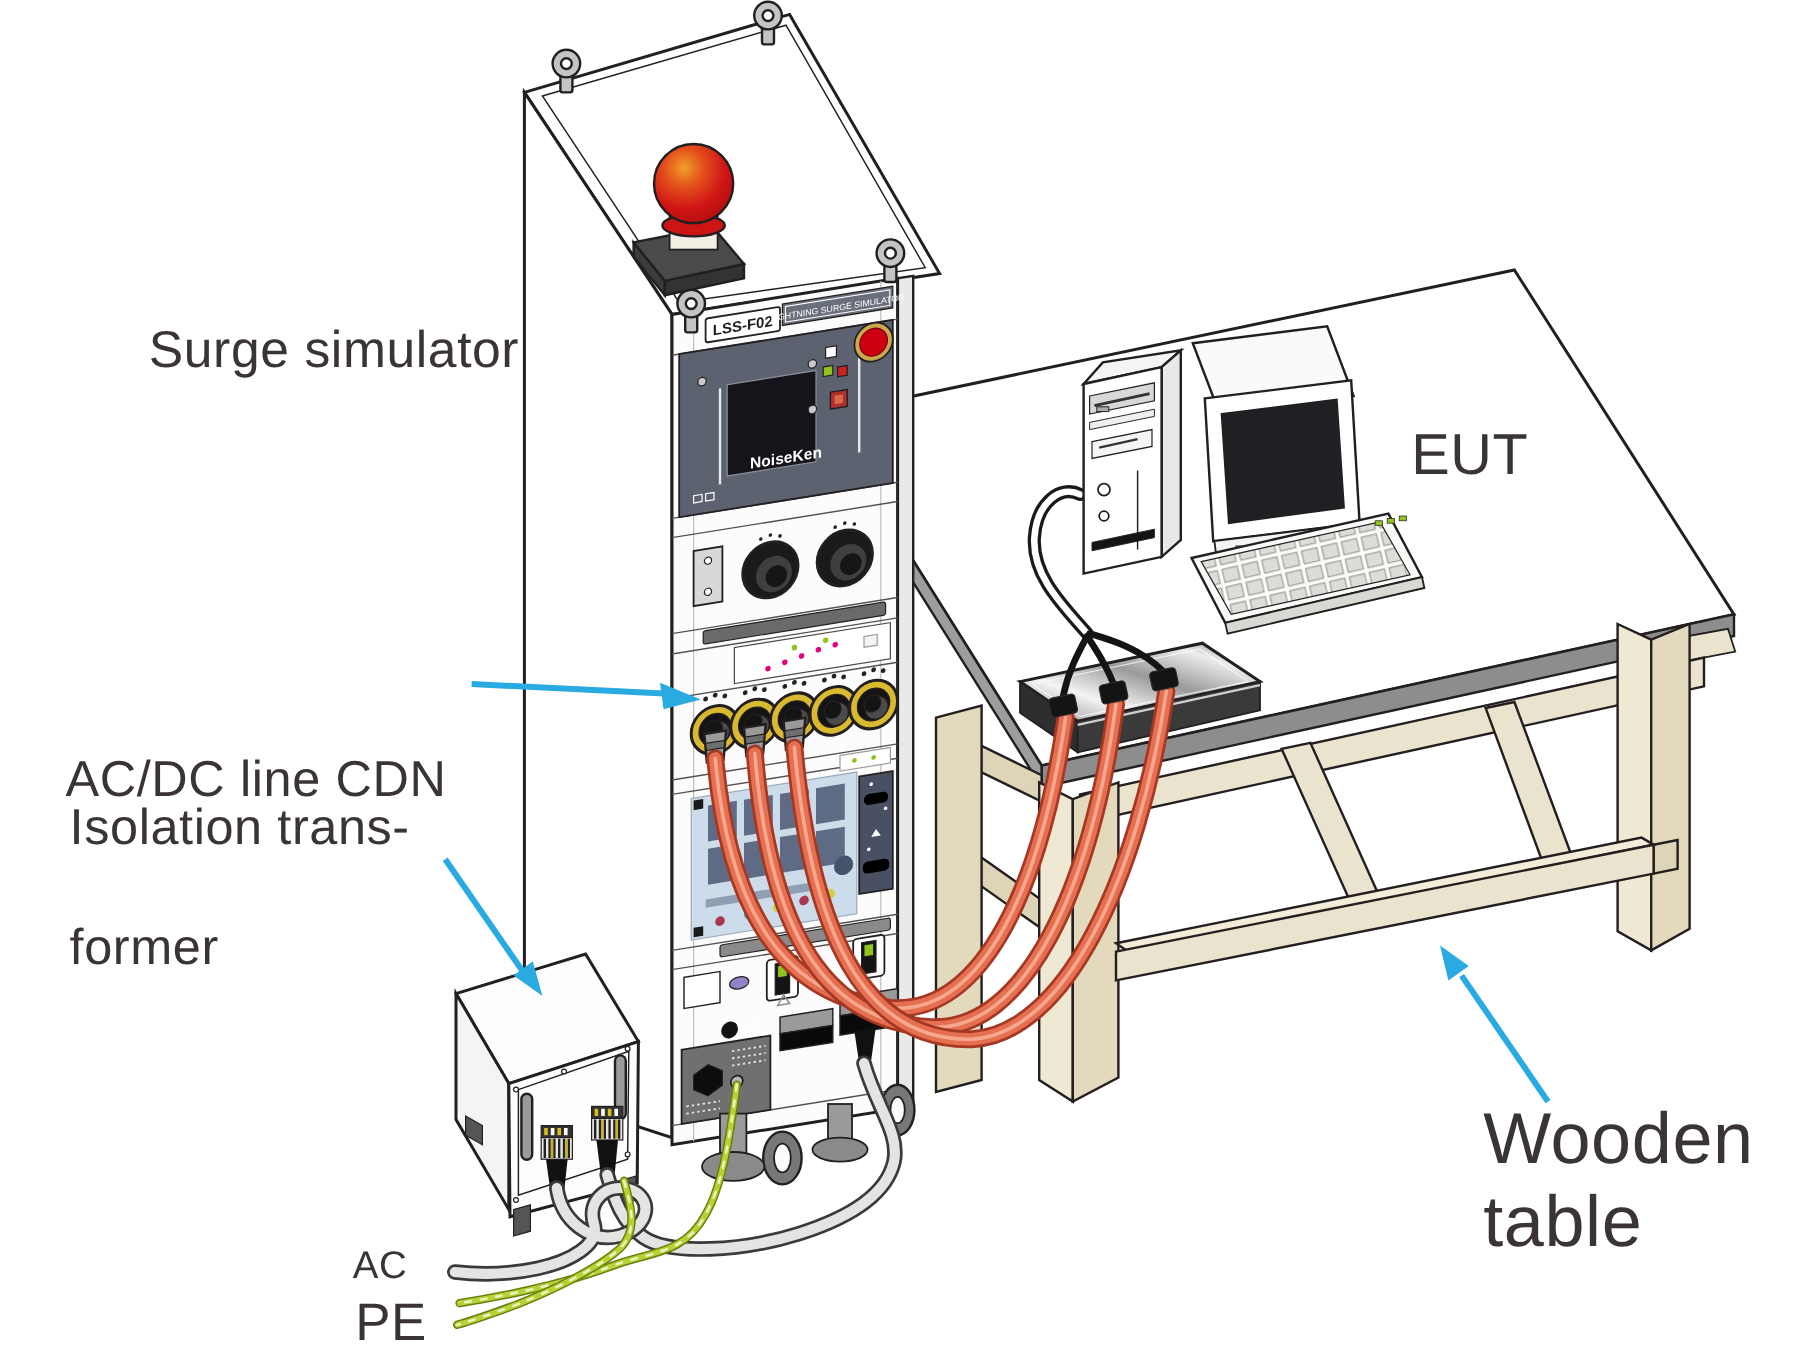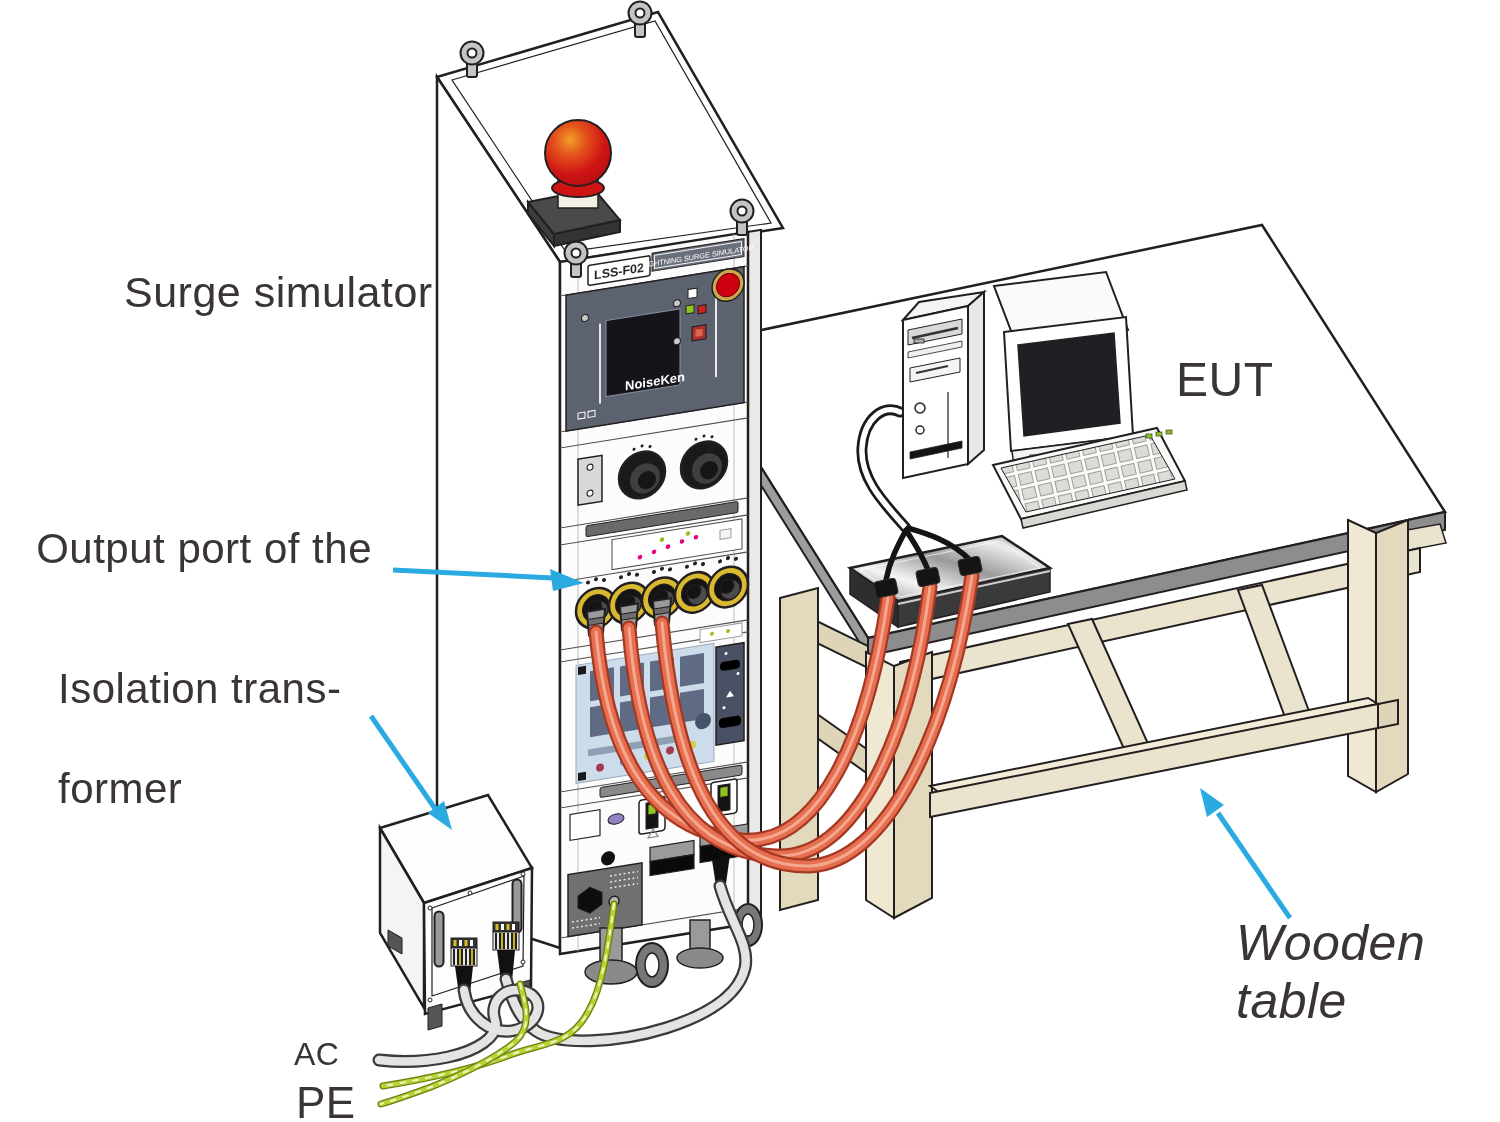--- a/index.html
+++ b/index.html
@@ -431,7 +431,7 @@
 </svg>
 
 <div class="lbl" id="lbl-surge">Surge simulator</div>
-<div class="lbl" id="lbl-output"><span>Output port of the</span><br>
+<div class="lbl" id="lbl-output"><br>
 </div>
 <div class="lbl" id="lbl-isolation"><span>Isolation trans-</span><br>
 <span>former</span></div>

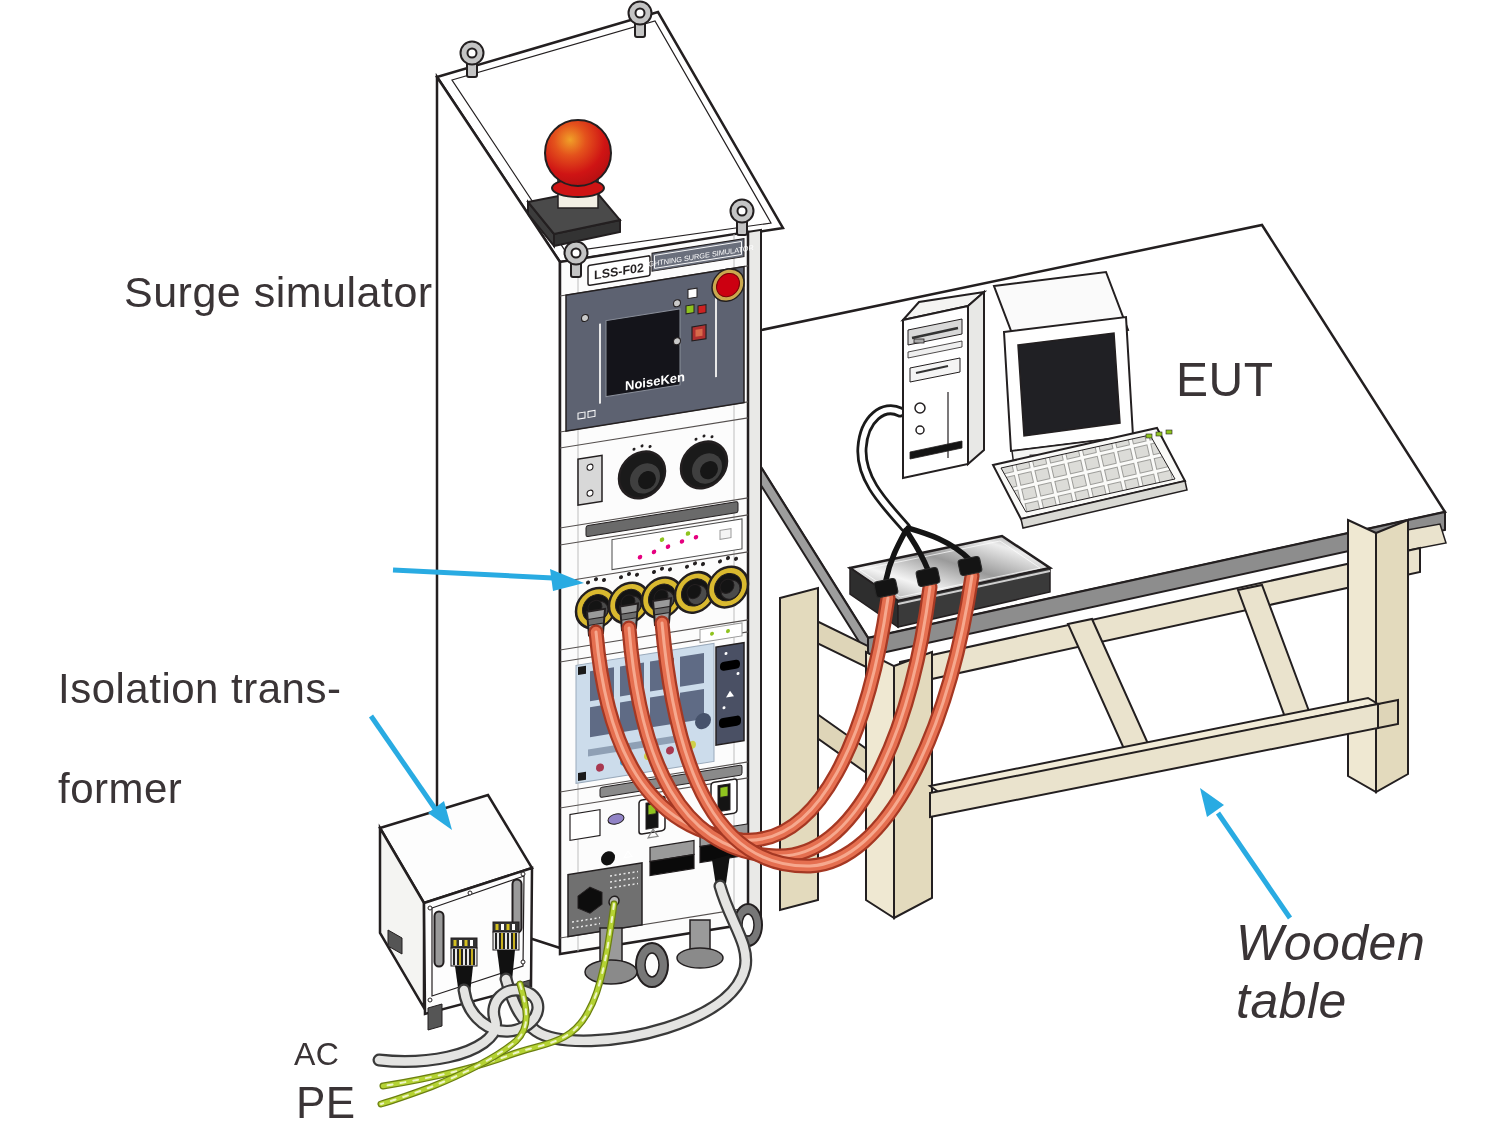--- a/index.html
+++ b/index.html
@@ -432,7 +432,7 @@
 
 <div class="lbl" id="lbl-surge">Surge simulator</div>
 <div class="lbl" id="lbl-output"><br>
-</div>
+<span>AC/DC line CDN</span></div>
 <div class="lbl" id="lbl-isolation"><span>Isolation trans-</span><br>
 <span>former</span></div>
 <div class="lbl" id="lbl-eut">EUT</div>

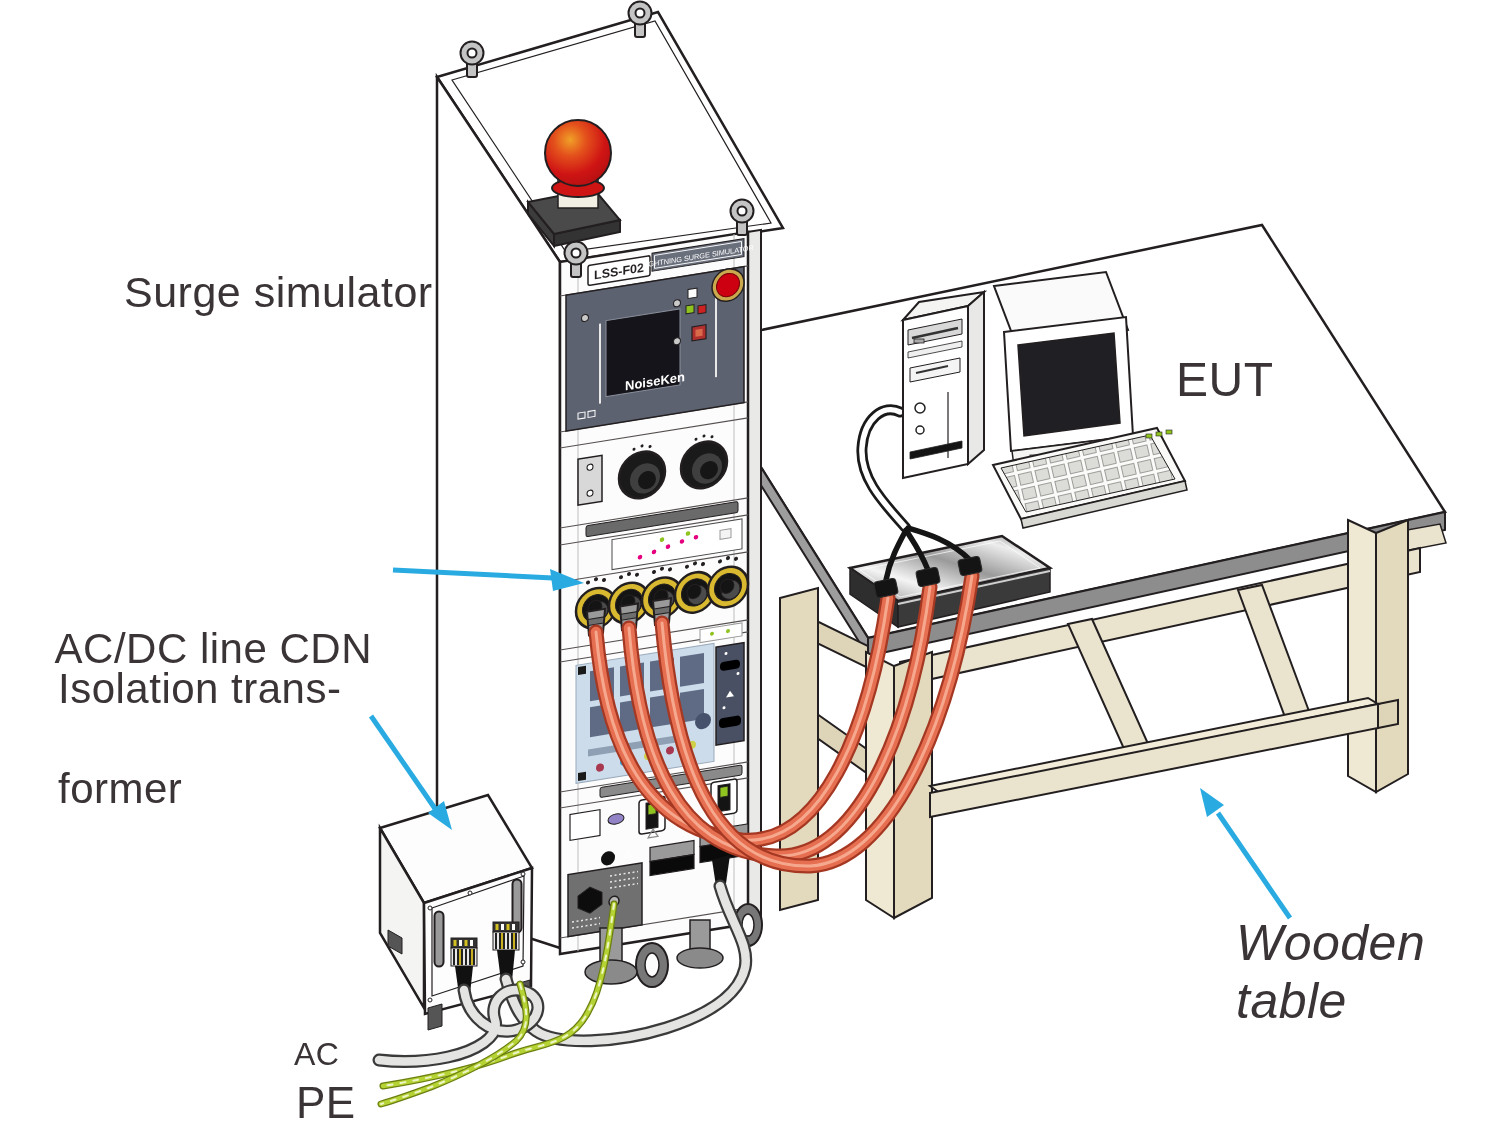--- a/index.html
+++ b/index.html
@@ -11,7 +11,7 @@
   #lbl-output{left:18px;top:524px;width:354px;text-align:right;font-size:42px;line-height:50px;}
   #lbl-isolation{left:58px;top:664px;width:307px;text-align:left;font-size:42px;line-height:50px;}
   #lbl-eut{left:1176px;top:352px;font-size:48px;text-align:right;}
-  #lbl-wooden{left:1236px;top:914px;font-size:50px;font-style:italic;}
+  #lbl-wooden{left:1236px;top:914px;font-size:60px;}
   #lbl-ac{left:294px;top:1036px;font-size:32px;}
   #lbl-pe{left:296px;top:1078px;font-size:44px;}
 </style>

